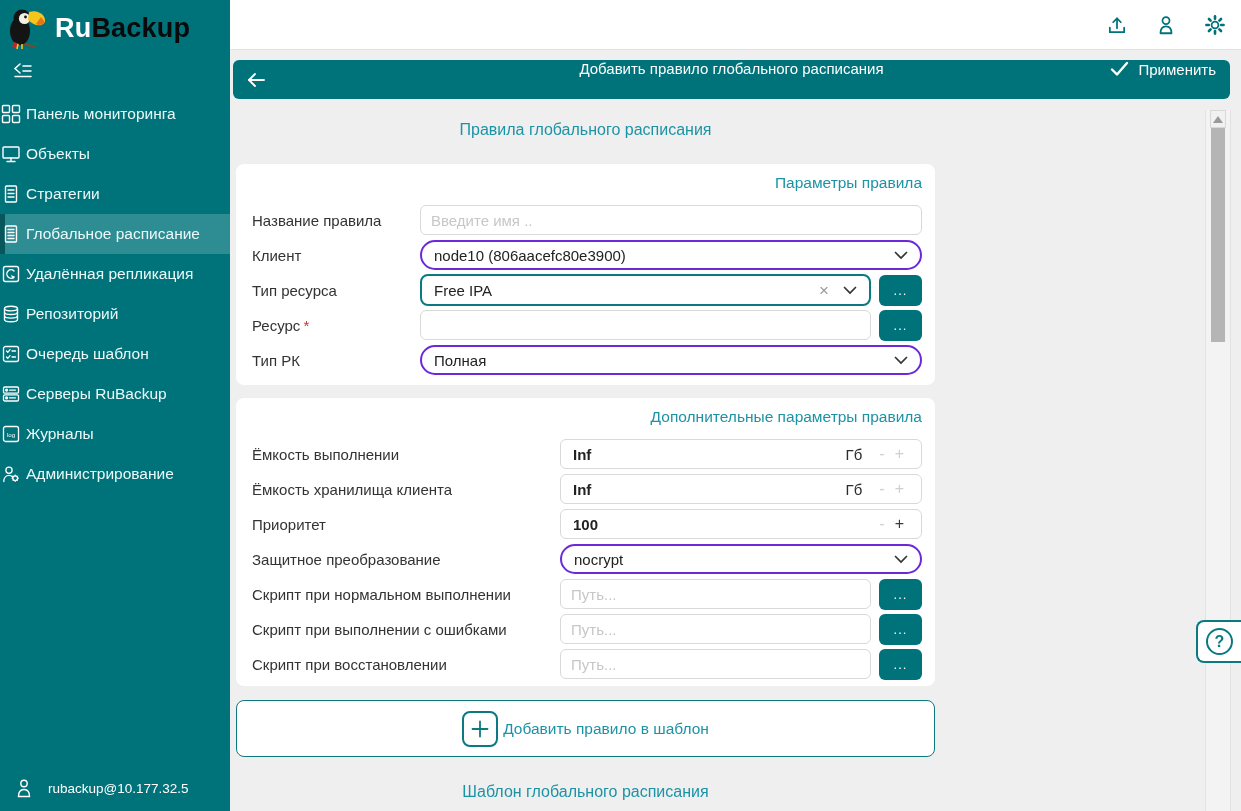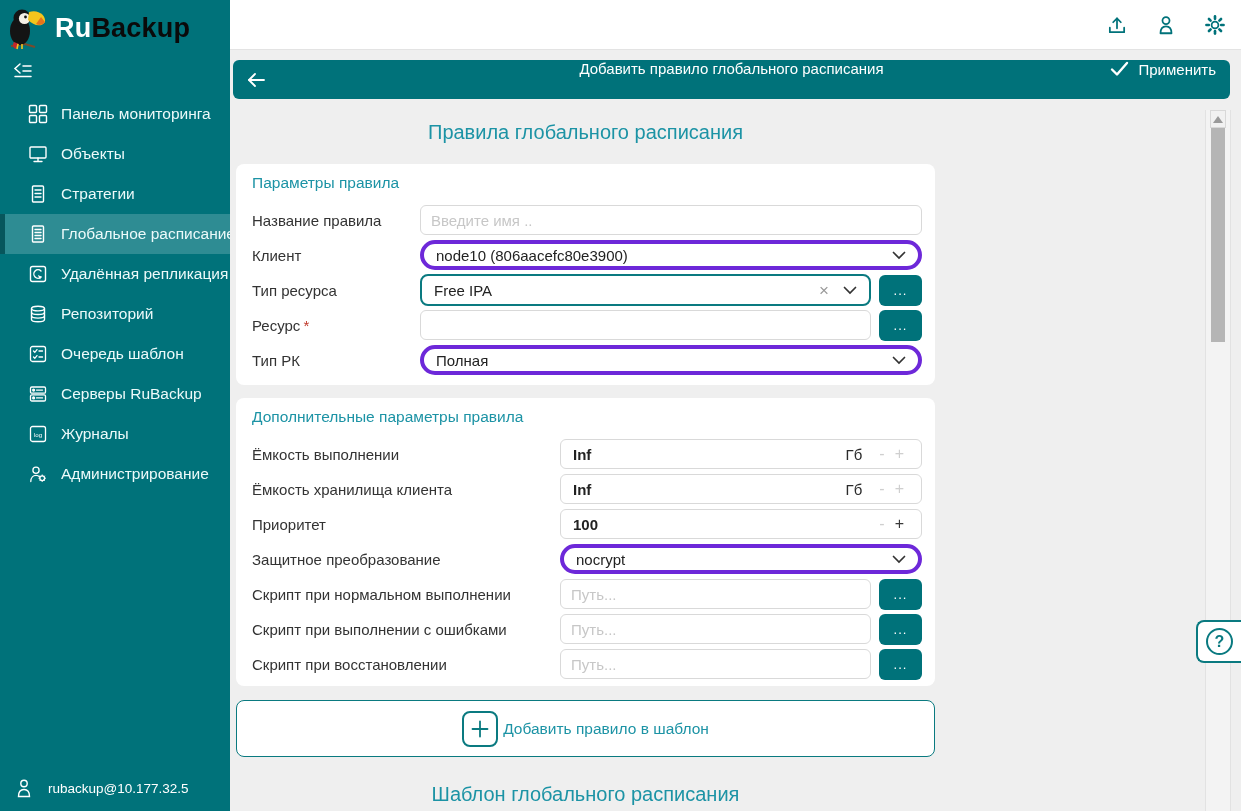--- a/index.html
+++ b/index.html
@@ -14,7 +14,7 @@
   .brand .b-backup { color:#0a0a0a; }
   .collapse-btn { margin:10px 0 0 12px; width:24px; height:20px; cursor:pointer; }
   .menu { margin-top:12px; }
-  .menu-item { height:40px; display:flex; align-items:center; gap:12px; padding-left:27px; font-size:15.5px; color:#ecfafa; cursor:pointer; white-space:nowrap; }
+  .menu-item { height:40px; display:flex; align-items:center; gap:4px; padding-left:0; font-size:15.5px; color:#ecfafa; cursor:pointer; white-space:nowrap; }
   .menu-item .mi-icon { width:22px; height:22px; flex:none; display:flex; align-items:center; justify-content:center; }
   .menu-item.active { background:#2E8C93; box-shadow:inset 5px 0 0 #07565C; }
   .side-footer { position:absolute; left:0; bottom:0; width:230px; height:46px; display:flex; align-items:center; gap:15px; padding-left:15px; font-size:13.5px; }

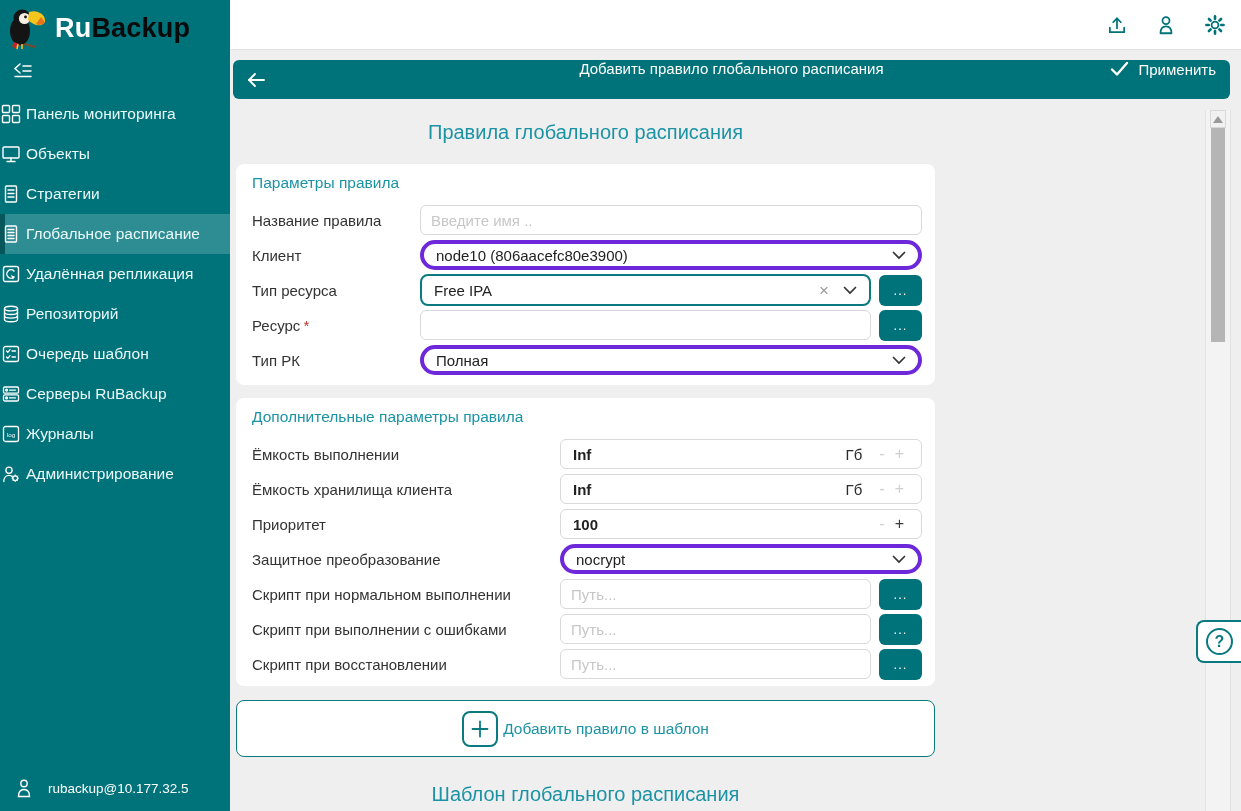--- a/index.html
+++ b/index.html
@@ -31,7 +31,7 @@
   .hb-title { position:absolute; left:0; right:0; text-align:center; font-size:15px; pointer-events:none; }
   .apply-btn { margin-left:auto; display:flex; align-items:center; gap:8px; padding-right:14px; font-size:15px; cursor:pointer; }
 
-  .section-title { position:absolute; left:6px; width:699px; text-align:center; color:#1C93A5; font-size:20px; }
+  .section-title { position:absolute; left:6px; width:699px; text-align:center; color:#1C93A5; font-size:16px; }
   .st-rules { top:71px; }
   .st-template { top:733px; }
 

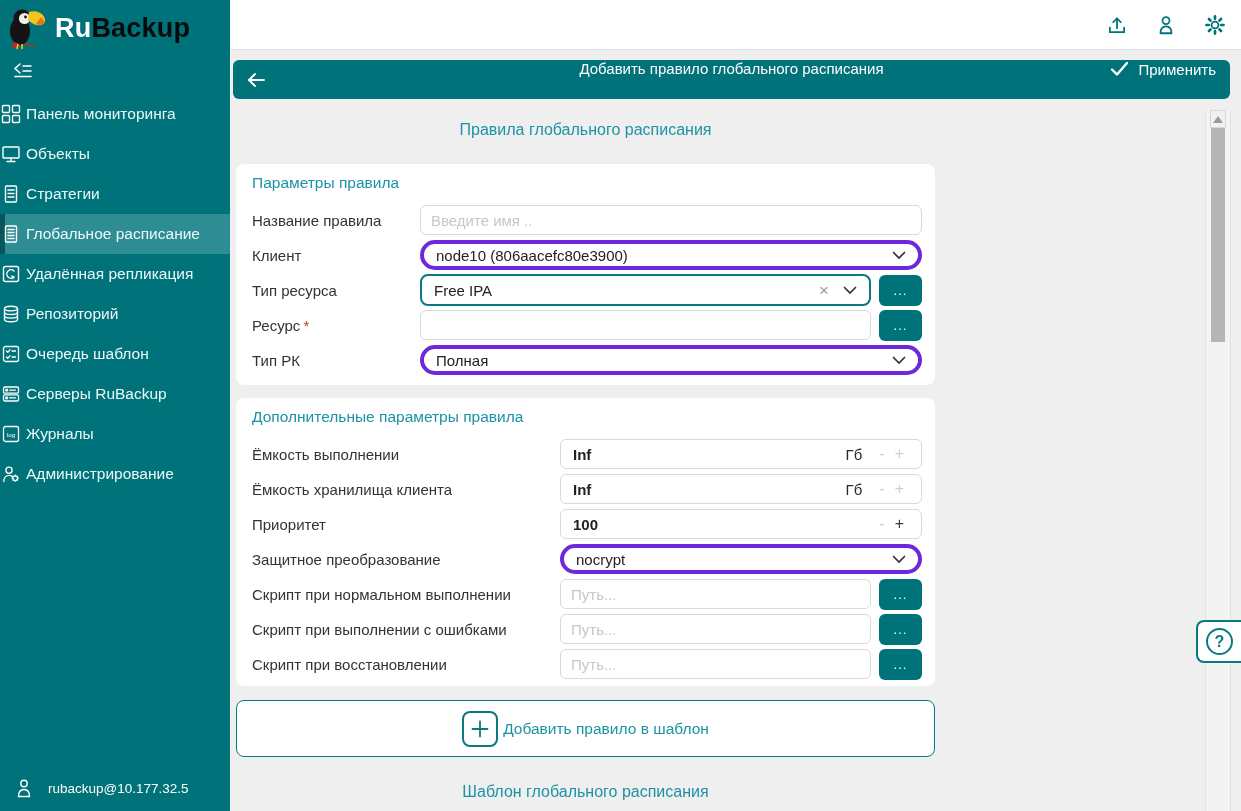--- a/index.html
+++ b/index.html
@@ -38,7 +38,7 @@
   .card { position:absolute; left:6px; width:699px; background:#fff; border-radius:8px; padding:10px 13px 12px 16px; }
   .card-1 { top:114px; height:221px; }
   .card-2 { top:348px; height:288px; }
-  .card-title { text-align:left; color:#1C93A5; font-size:15.5px; height:20px; margin-bottom:11px; }
+  .card-title { text-align:right; color:#1C93A5; font-size:15.5px; height:20px; margin-bottom:11px; }
 
   .frow { display:flex; align-items:center; height:30px; margin-bottom:5px; }
   .frow .lbl { font-size:15px; color:#333; flex:none; }

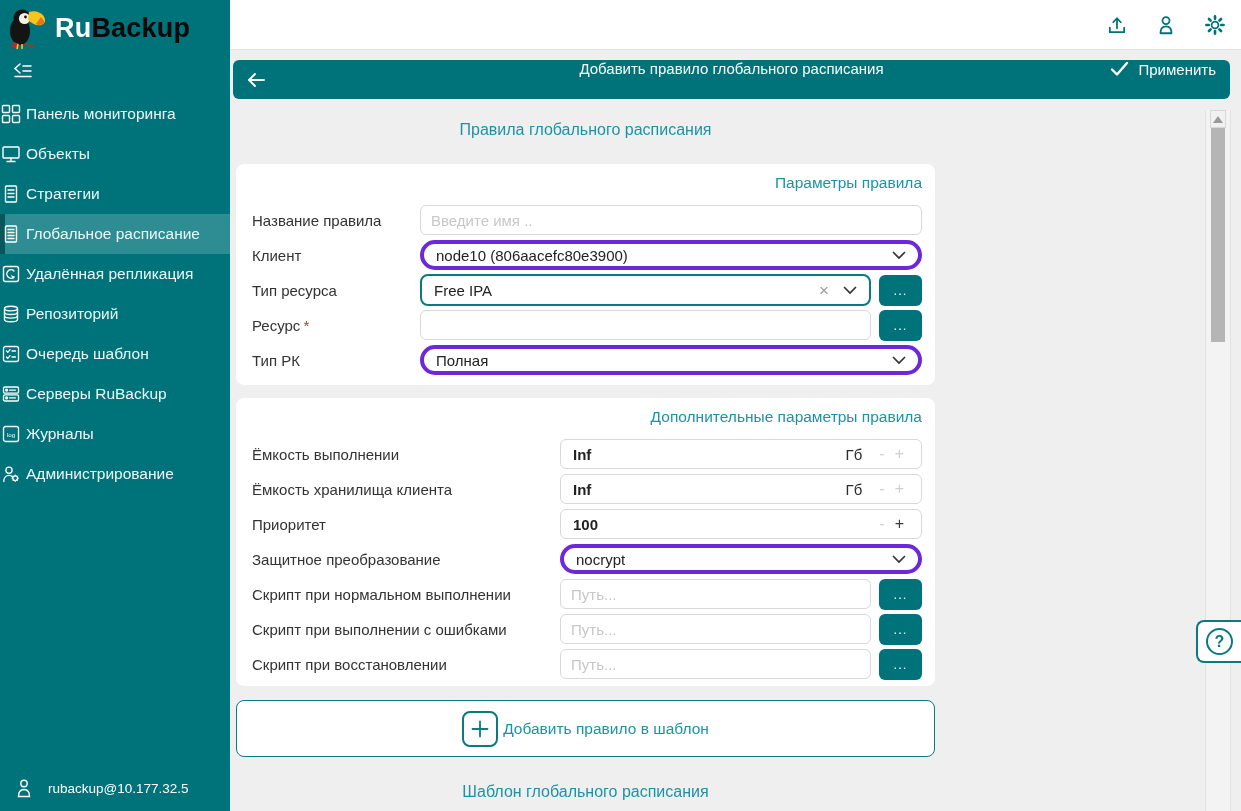--- a/index.html
+++ b/index.html
@@ -50,7 +50,7 @@
   .txt-input { flex:1; height:30px; border:1px solid #D9D9D9; border-radius:6px; padding:0 10px; font-size:15px; color:#333; font-family:"Liberation Sans",sans-serif; outline:none; background:#fff; min-width:0; }
   .txt-input::placeholder { color:#C7C7C7; }
 
-  .sel { flex:1; height:30px; border:4px solid #6d28d9; border-radius:15px; padding:0 12px; display:flex; align-items:center; font-size:15px; color:#222; background:#fff; cursor:pointer; min-width:0; }
+  .sel { flex:1; height:30px; border:2px solid #6d28d9; border-radius:15px; padding:0 12px; display:flex; align-items:center; font-size:15px; color:#222; background:#fff; cursor:pointer; min-width:0; }
   .sel .sel-val { flex:1; overflow:hidden; white-space:nowrap; }
   .combo-focused { border:2px solid #0A7A80; border-radius:8px; height:32px; }
   .clear-x { color:#9a9a9a; font-size:17px; margin-right:14px; cursor:pointer; line-height:1; }

